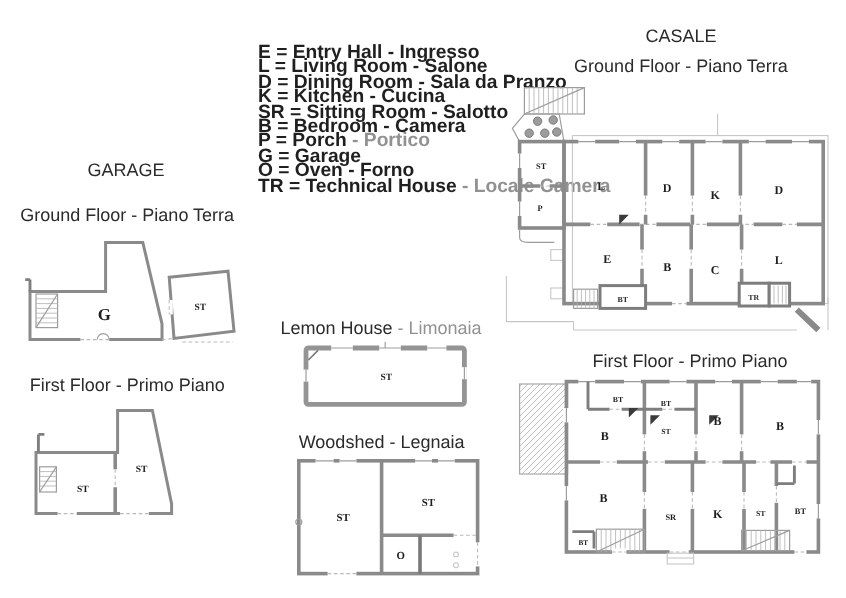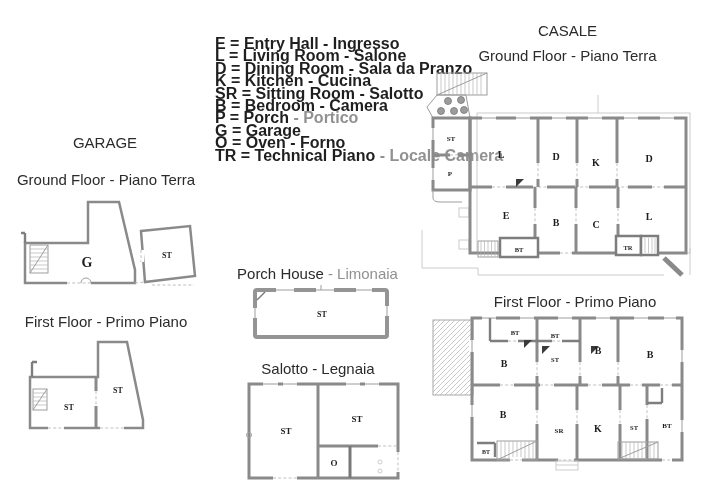--- a/index.html
+++ b/index.html
@@ -80,7 +80,7 @@
     <div class="lg-item"><span>P = Porch</span><span class="gray"> - Portico</span></div>
     <div class="lg-item"><span>G = Garage</span><span class="gray"></span></div>
     <div class="lg-item"><span>O = Oven - Forno</span><span class="gray"></span></div>
-    <div class="lg-item"><span>TR = Technical Piano</span><span class="gray"> - Locale Camera</span></div>
+    <div class="lg-item"><span>TR = Technical House</span><span class="gray"> - Locale Camera</span></div>
   </div>
 
   <div class="title t15 two-tone" style="left:225px; top:265px; width:185px;"><span>Porch House</span><span class="gray"> - Limonaia</span></div>

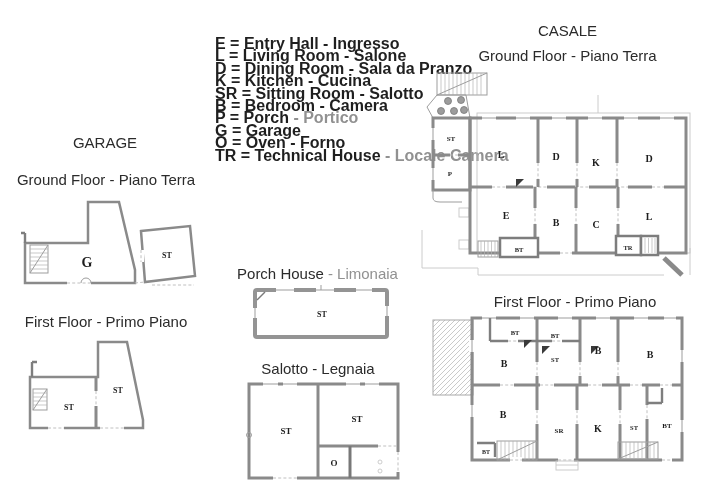--- a/index.html
+++ b/index.html
@@ -83,7 +83,7 @@
     <div class="lg-item"><span>TR = Technical House</span><span class="gray"> - Locale Camera</span></div>
   </div>
 
-  <div class="title t15 two-tone" style="left:225px; top:265px; width:185px;"><span>Porch House</span><span class="gray"> - Limonaia</span></div>
+  <div class="title t15 two-tone" style="left:225px; top:265px; width:185px;"><span>Lemon House</span><span class="gray"> - Limonaia</span></div>
 
   <svg class="plan" style="left:248px; top:284px;" width="145" height="58" viewBox="0 0 145 58">
     <rect x="7" y="6" width="132" height="47" rx="2" fill="#fff" stroke="#949494" stroke-width="4"></rect>

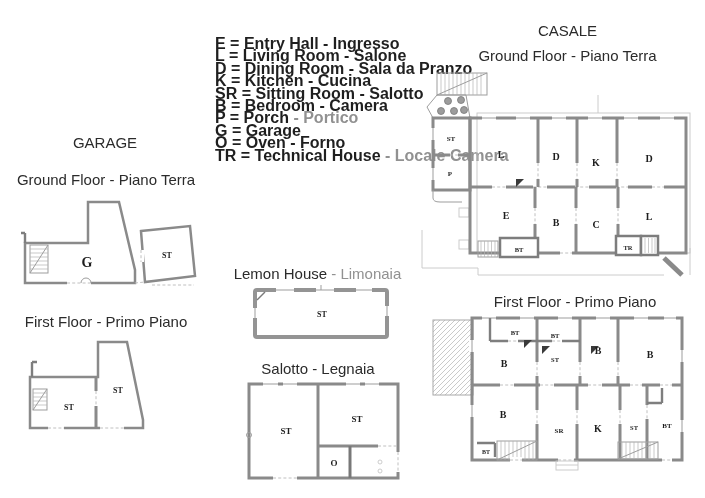--- a/index.html
+++ b/index.html
@@ -99,7 +99,7 @@
   <text x="74" y="33" font-size="8" text-anchor="middle" class="room-label">ST</text>
     </svg>
 
-  <div class="title t15" style="left:228px; top:360px; width:180px;">Salotto - Legnaia</div>
+  <div class="title t15" style="left:228px; top:360px; width:180px;">Woodshed - Legnaia</div>
 
   <svg class="plan" style="left:243px; top:378px;" width="160" height="102" viewBox="0 0 160 102">
     <rect x="6" y="6" width="149" height="94" fill="#fff" class="w"></rect>

